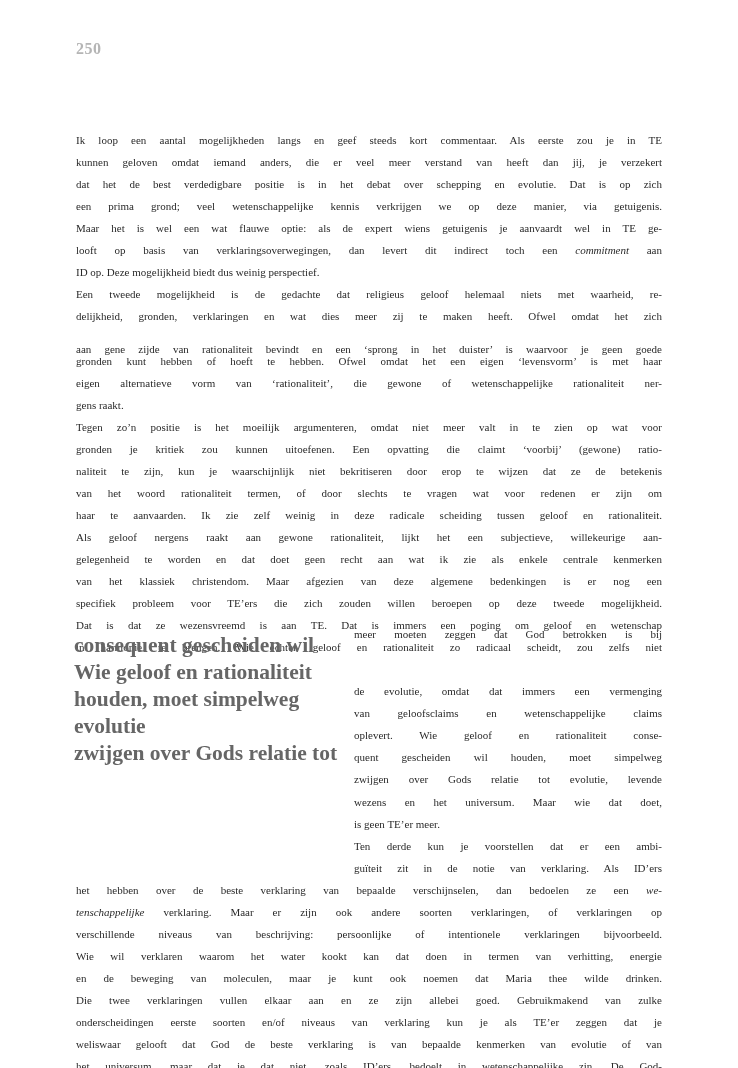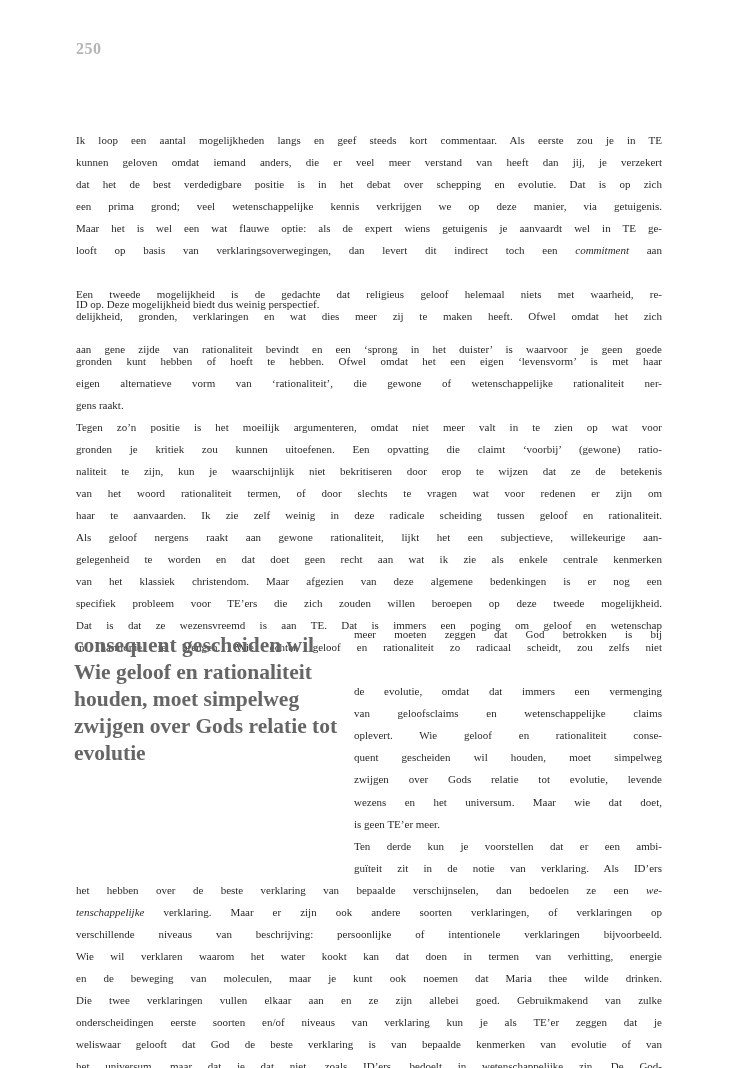--- a/index.html
+++ b/index.html
@@ -60,7 +60,7 @@
     <div class="line full" style="top: 196.15px;">een prima grond; veel wetenschappelijke kennis verkrijgen we op deze manier, via getuigenis.</div>
     <div class="line full" style="top: 218.2px;">Maar het is wel een wat flauwe optie: als de expert wiens getuigenis je aanvaardt wel in TE ge-</div>
     <div class="line full" style="top: 240.25px;">looft op basis van verklaringsoverwegingen, dan levert dit indirect toch een <em>commitment</em> aan</div>
-    <div class="line full last" style="top: 262.3px; margin-top: 32px;">ID op. Deze mogelijkheid biedt dus weinig perspectief.</div>
+    <div class="line full last" style="top: 262.3px;">ID op. Deze mogelijkheid biedt dus weinig perspectief.</div>
     <div class="line full" style="top: 284.35px;">Een tweede mogelijkheid is de gedachte dat religieus geloof helemaal niets met waarheid, re-</div>
     <div class="line full" style="top: 306.4px;">delijkheid, gronden, verklaringen en wat dies meer zij te maken heeft. Ofwel omdat het zich</div>
     <div class="line full" style="top: 339px;">aan gene zijde van rationaliteit bevindt en een ‘sprong in het duister’ is waarvoor je geen goede</div>

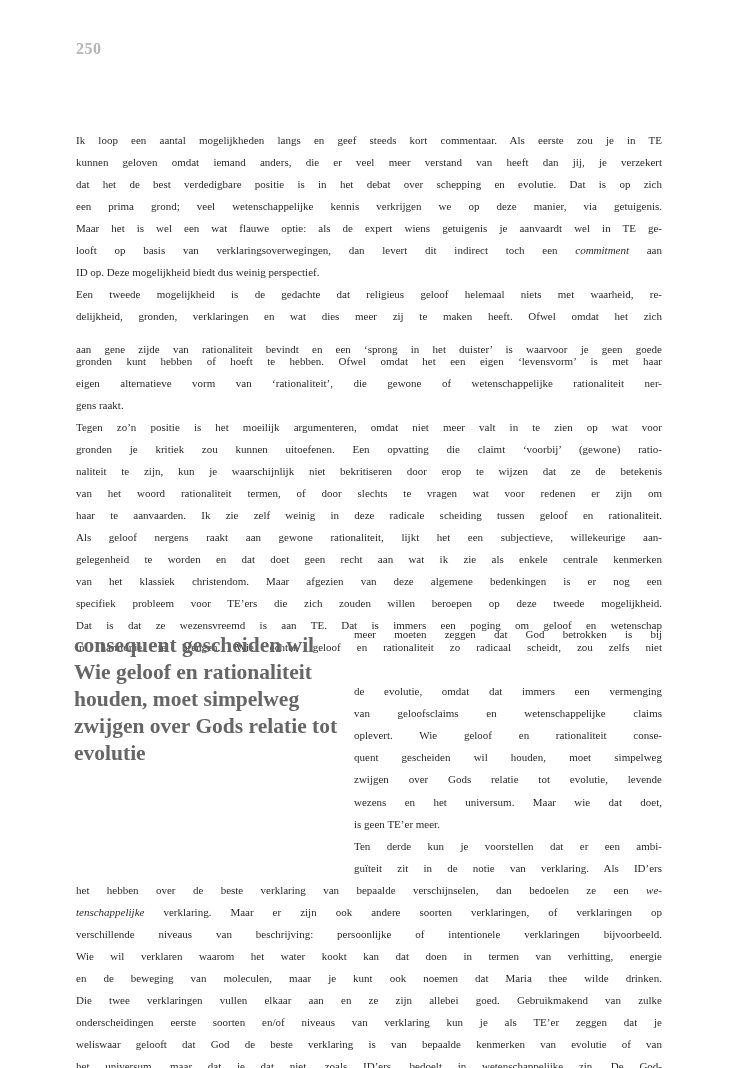--- a/index.html
+++ b/index.html
@@ -103,8 +103,8 @@
   <div>consequent gescheiden wil</div>
   <div>Wie geloof en rationaliteit</div>
   <div>houden, moet simpelweg</div>
+  <div>evolutie</div>
   <div>zwijgen over Gods relatie tot</div>
-  <div>evolutie</div>
 </div>
 
 </body></html>

